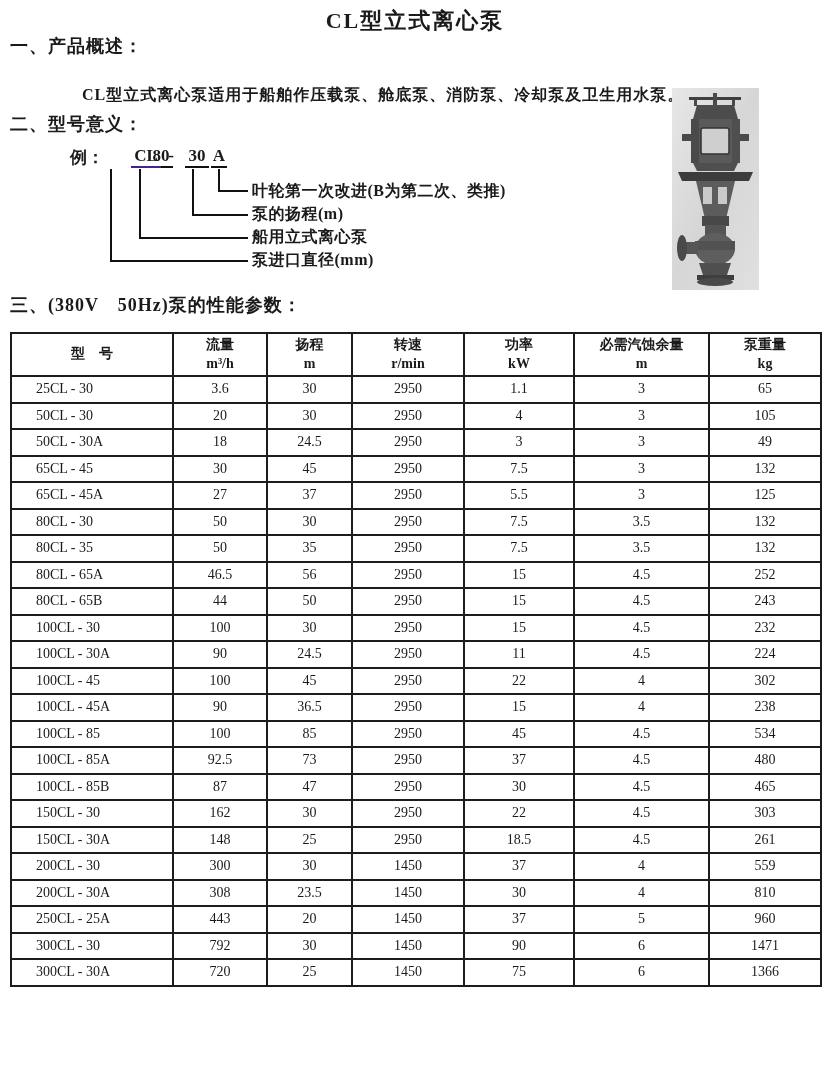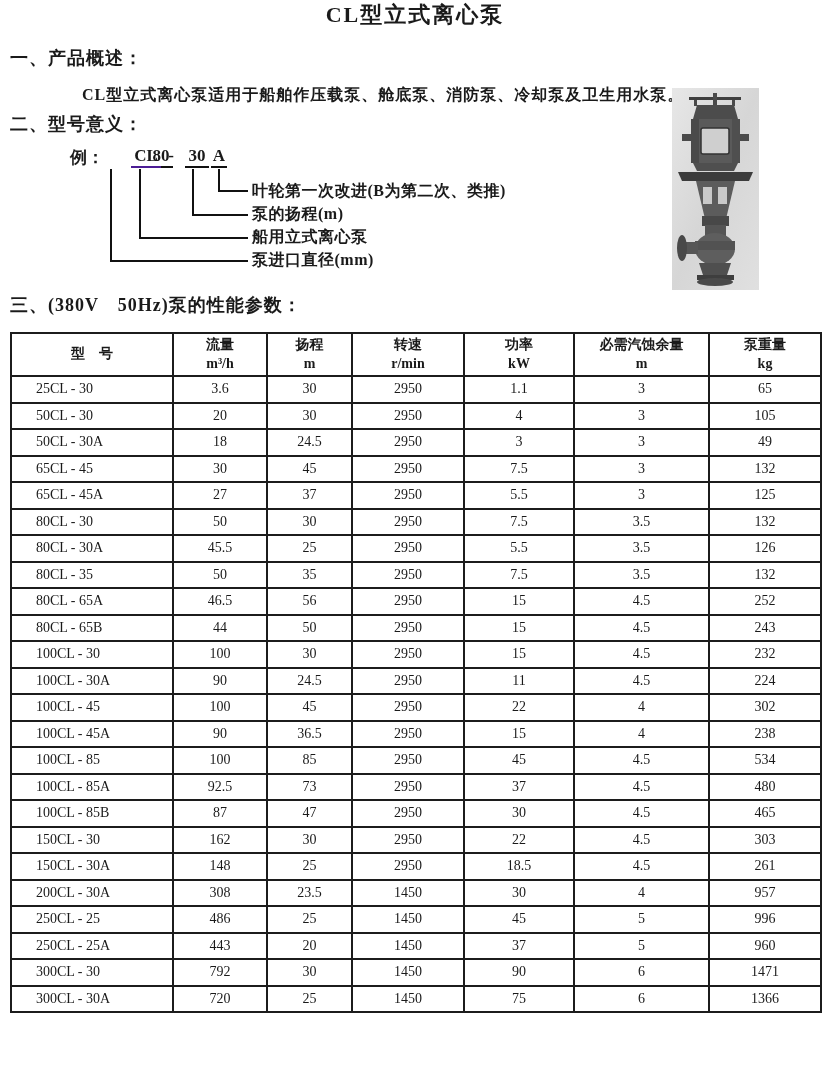--- a/index.html
+++ b/index.html
@@ -12,7 +12,7 @@
     overflow:hidden;
   }
   .page-title{
-    position:absolute;top:0;left:0;width:100%;
+    position:absolute;top:6px;left:0;width:100%;
     text-align:center;font-size:22px;font-weight:bold;letter-spacing:2px;
   }
   .sec-heading{

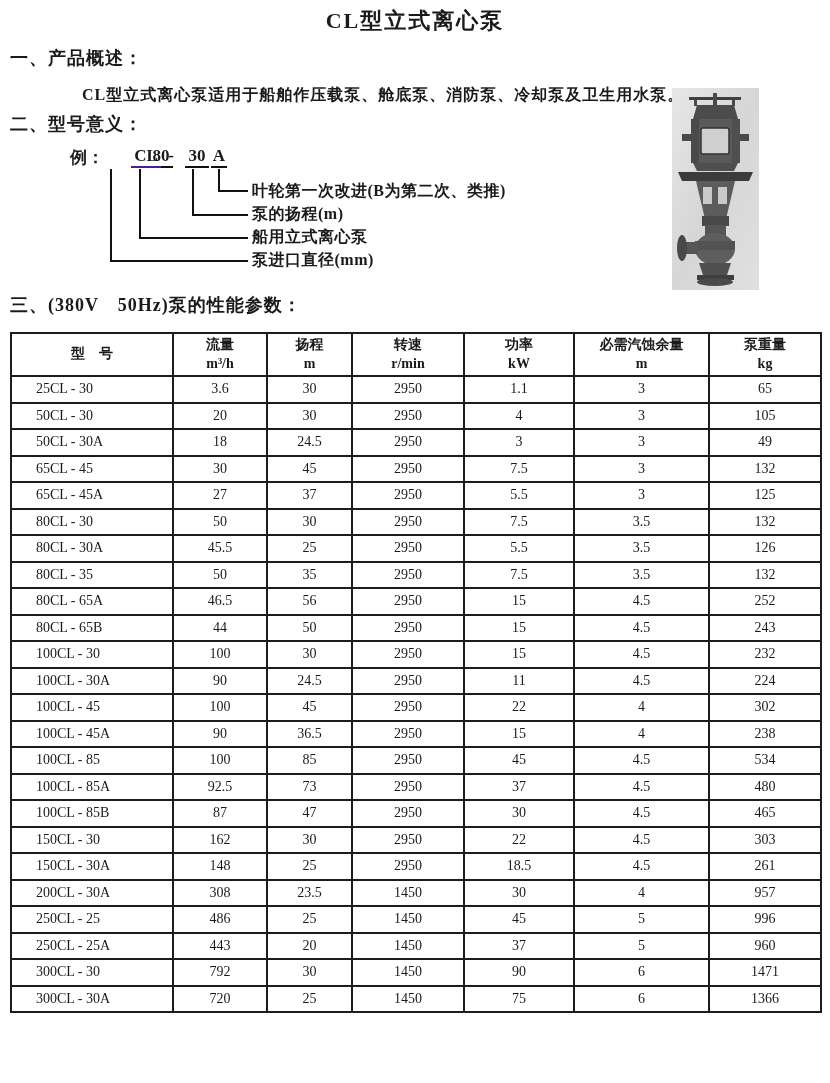--- a/index.html
+++ b/index.html
@@ -19,7 +19,7 @@
     position:absolute;left:10px;
     font-size:18px;font-weight:bold;letter-spacing:1px;
   }
-  .sec1-heading{top:46px;text-align:right;}
+  .sec1-heading{top:34px;text-align:right;}
   .sec2-heading{top:112px;}
   .sec3-heading{top:293px;}
   .sec1-body{

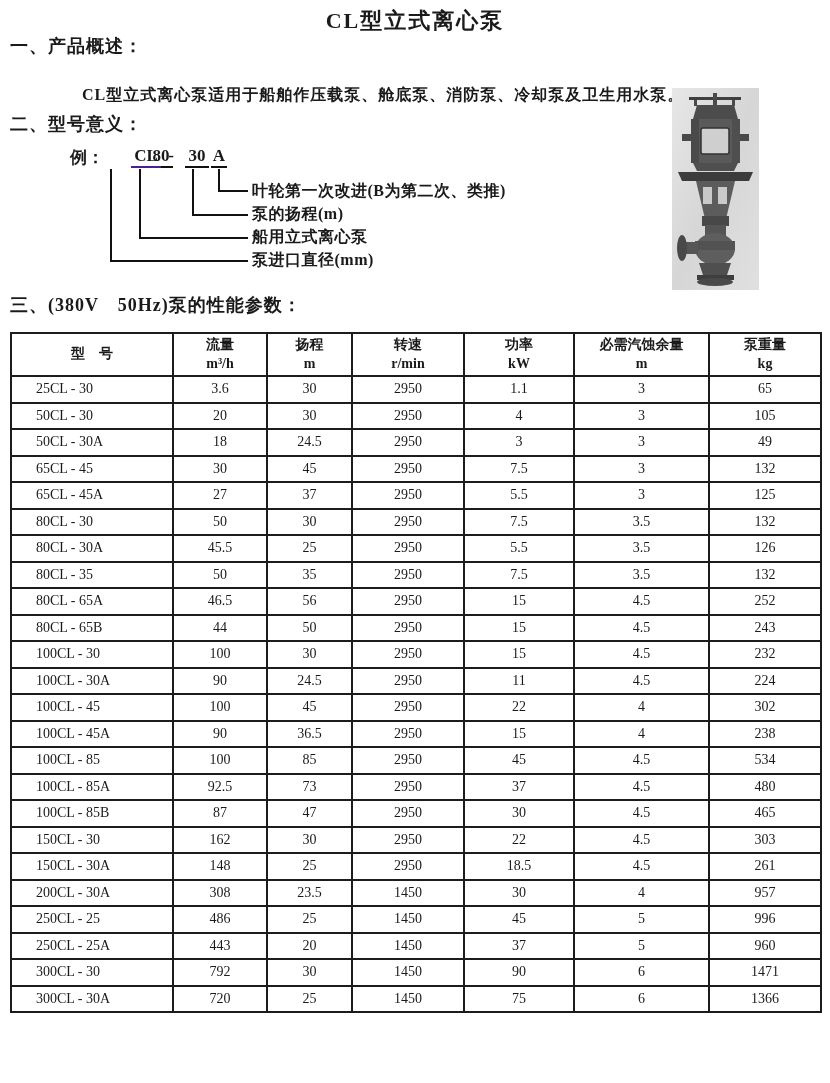--- a/index.html
+++ b/index.html
@@ -252,15 +252,6 @@
           <td>132</td>
         </tr>
         <tr>
-          <td class="model-cell">80CL - 30A</td>
-          <td>45.5</td>
-          <td>25</td>
-          <td>2950</td>
-          <td>5.5</td>
-          <td>3.5</td>
-          <td>126</td>
-        </tr>
-        <tr>
           <td class="model-cell">80CL - 35</td>
           <td>50</td>
           <td>35</td>

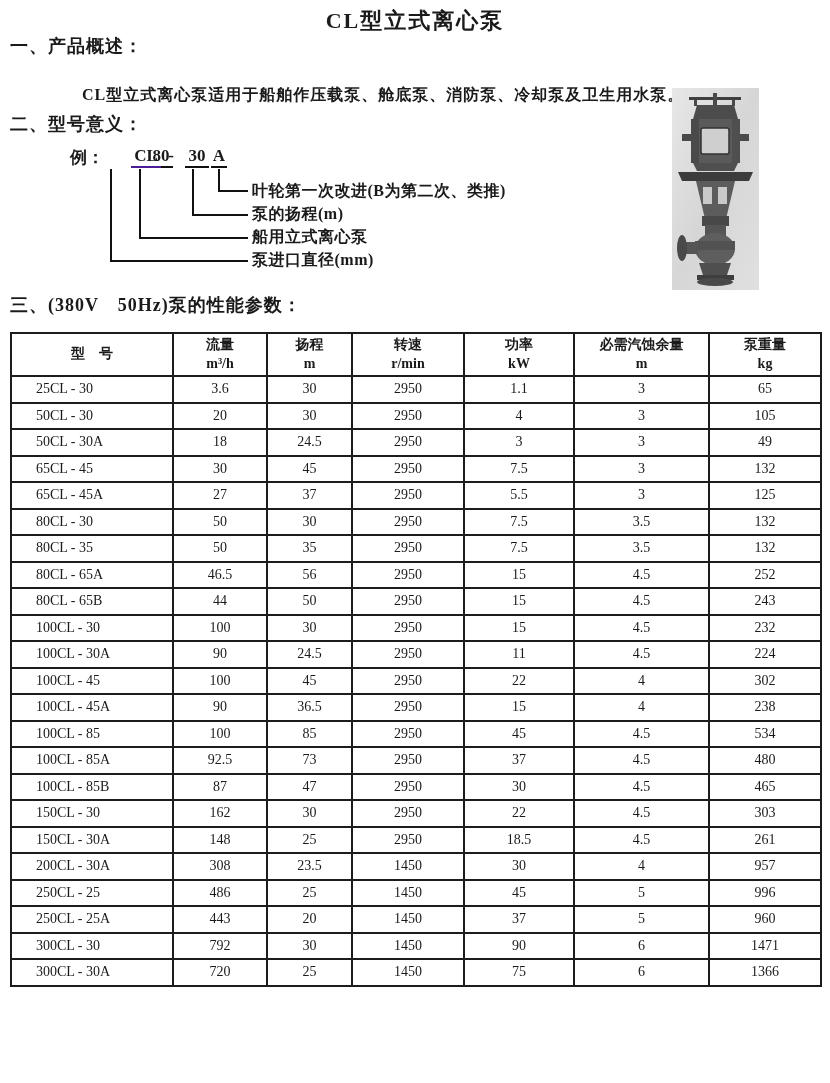--- a/index.html
+++ b/index.html
@@ -360,6 +360,15 @@
           <td>261</td>
         </tr>
         <tr>
+          <td class="model-cell">200CL - 30</td>
+          <td>300</td>
+          <td>30</td>
+          <td>1450</td>
+          <td>37</td>
+          <td>4</td>
+          <td>559</td>
+        </tr>
+        <tr>
           <td class="model-cell">200CL - 30A</td>
           <td>308</td>
           <td>23.5</td>

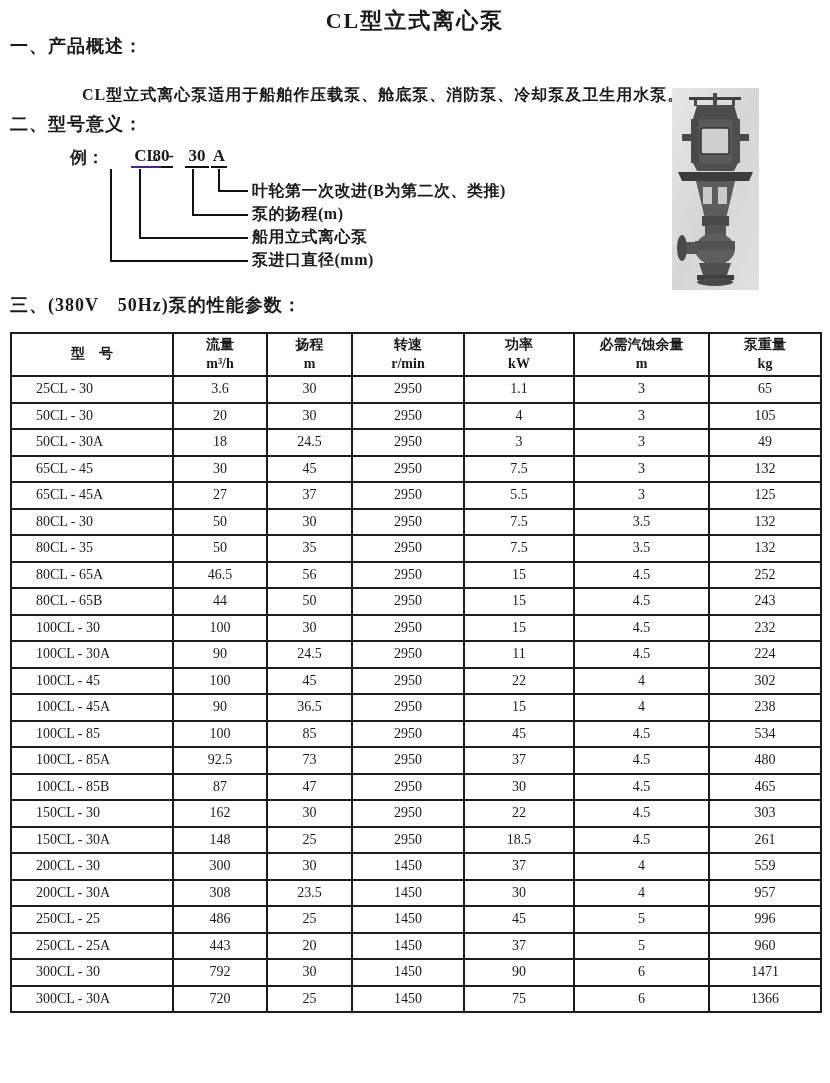--- a/index.html
+++ b/index.html
@@ -375,7 +375,7 @@
           <td>1450</td>
           <td>30</td>
           <td>4</td>
-          <td>957</td>
+          <td>810</td>
         </tr>
         <tr>
           <td class="model-cell">250CL - 25</td>

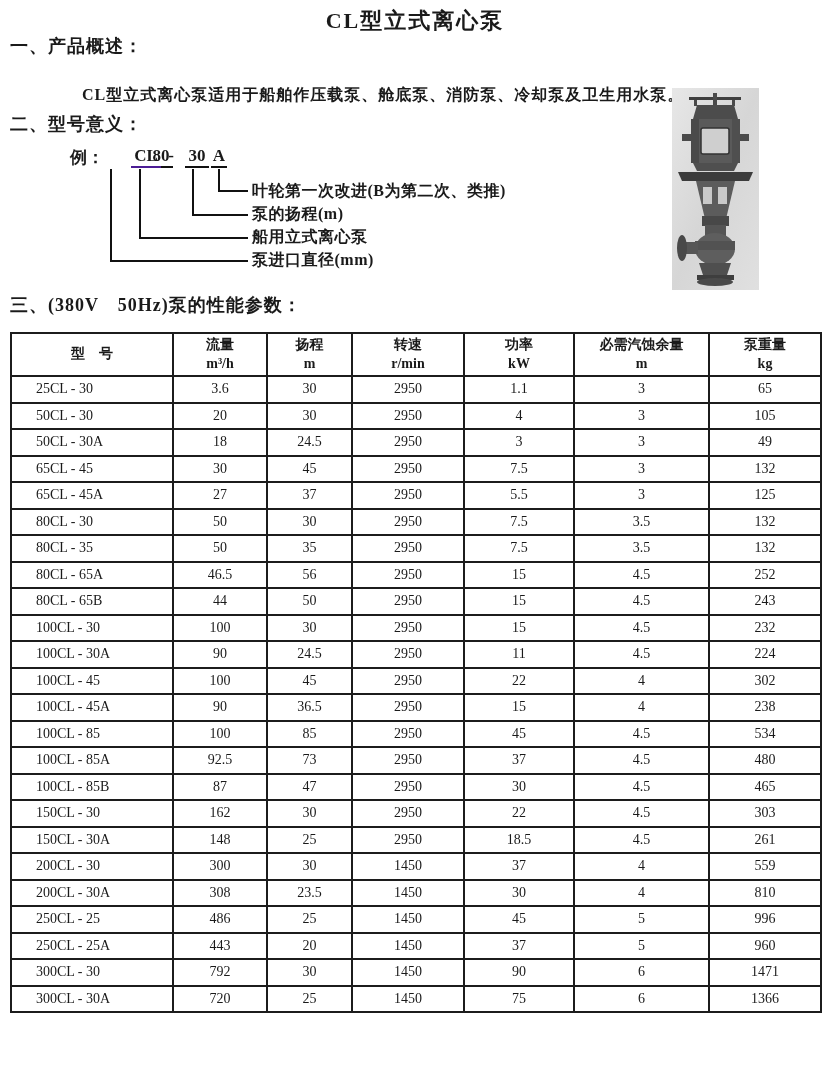--- a/index.html
+++ b/index.html
@@ -378,15 +378,6 @@
           <td>810</td>
         </tr>
         <tr>
-          <td class="model-cell">250CL - 25</td>
-          <td>486</td>
-          <td>25</td>
-          <td>1450</td>
-          <td>45</td>
-          <td>5</td>
-          <td>996</td>
-        </tr>
-        <tr>
           <td class="model-cell">250CL - 25A</td>
           <td>443</td>
           <td>20</td>

